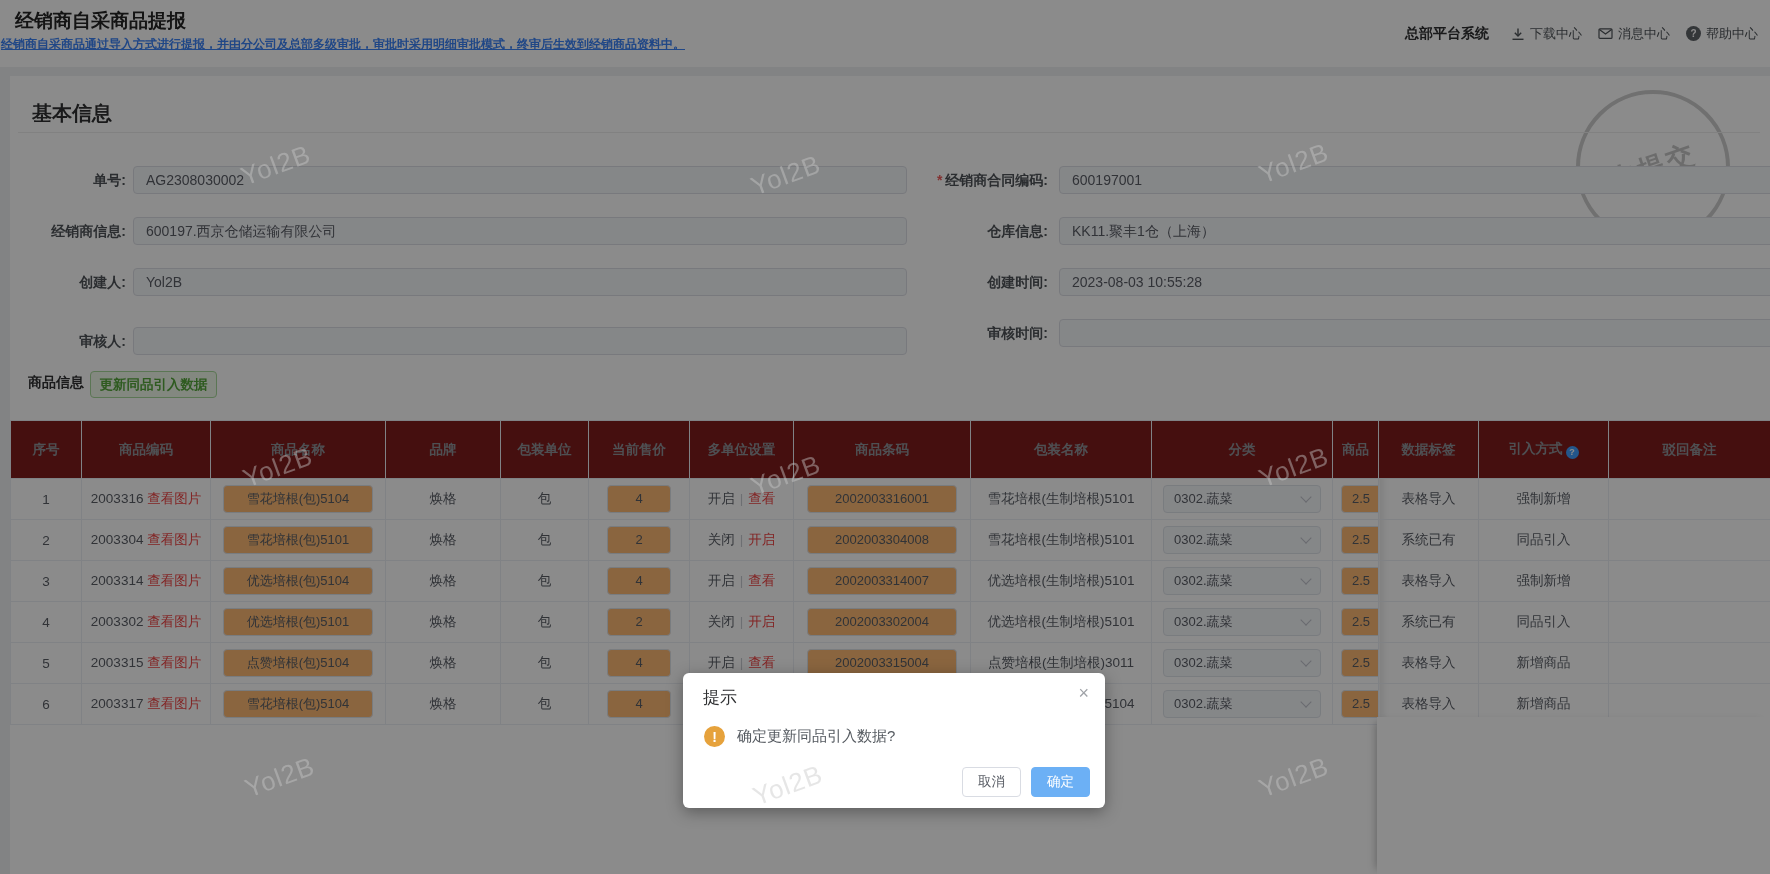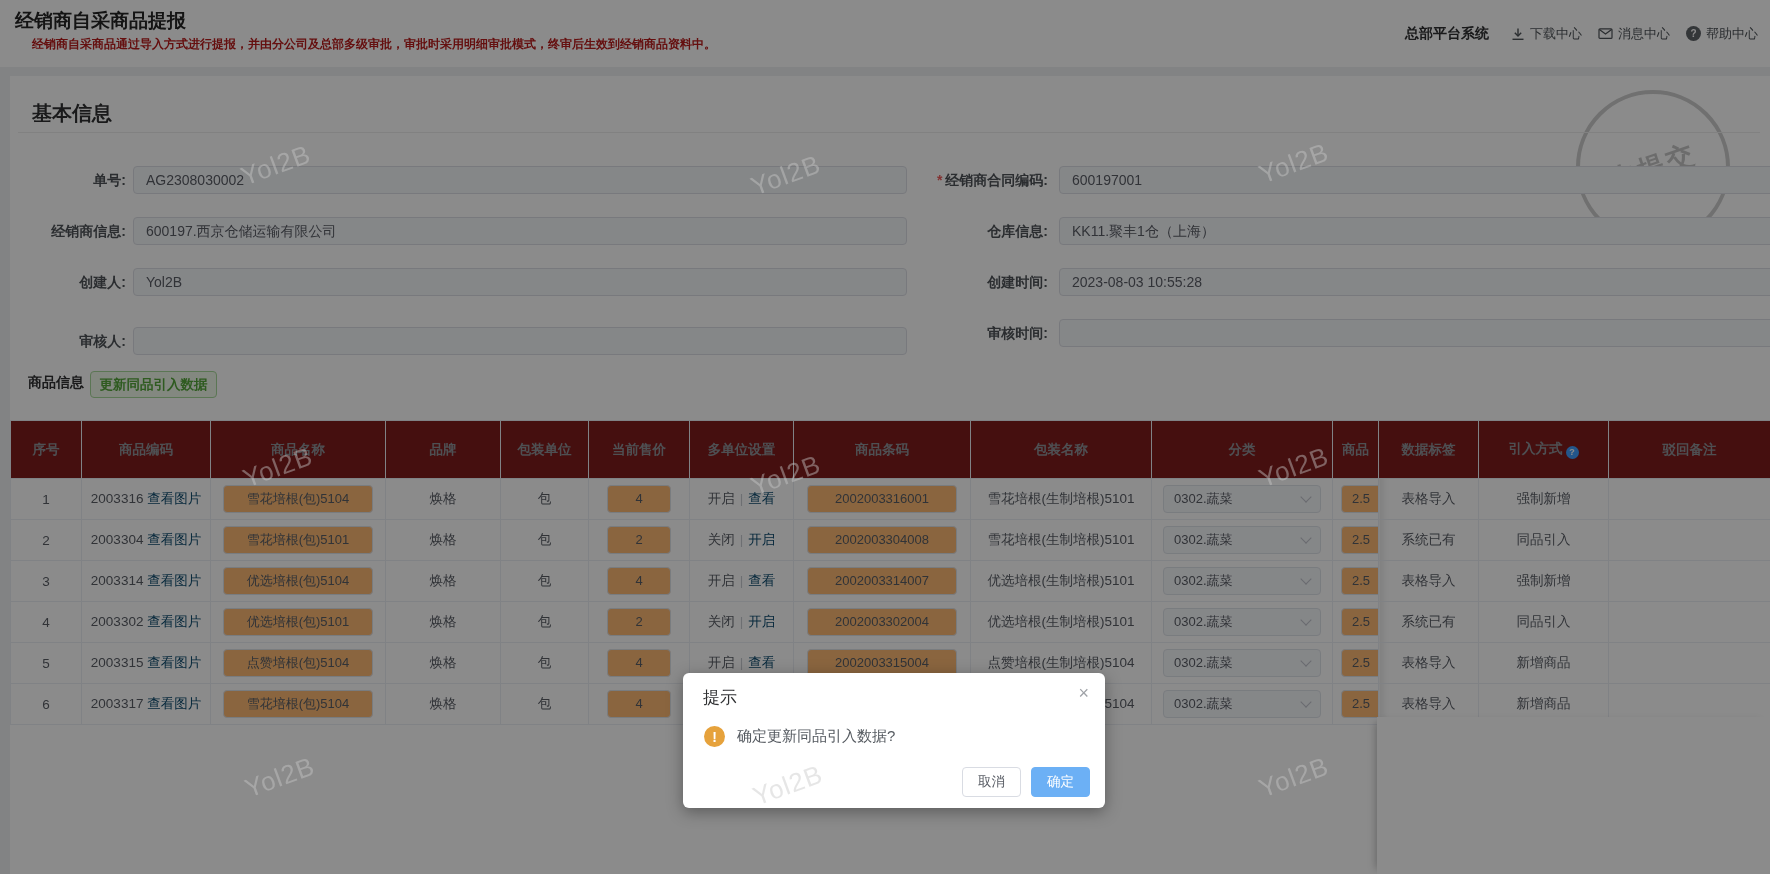--- a/index.html
+++ b/index.html
@@ -12,7 +12,7 @@
   
   .topbar{position:absolute;left:0;top:0;width:100%;height:67px;background:#fff;}
   .page-title{position:absolute;left:15px;top:8px;font-size:19px;font-weight:700;color:#262626;}
-  .page-subtitle{position:absolute;left:32px;top:36px;font-size:12px;font-weight:600;color:#b91c1c;}
+  .page-subtitle{position:absolute;left:1px;top:36px;font-size:12px;font-weight:600;color:#3b82f6;text-decoration:underline;}
   .topnav{position:absolute;right:12px;top:0;height:67px;display:flex;align-items:center;gap:16px;}
   .brand{font-size:14px;font-weight:700;color:#303133;margin-right:6px;}
   .nav-item{display:flex;align-items:center;gap:5px;font-size:13px;color:#4e5358;cursor:pointer;}

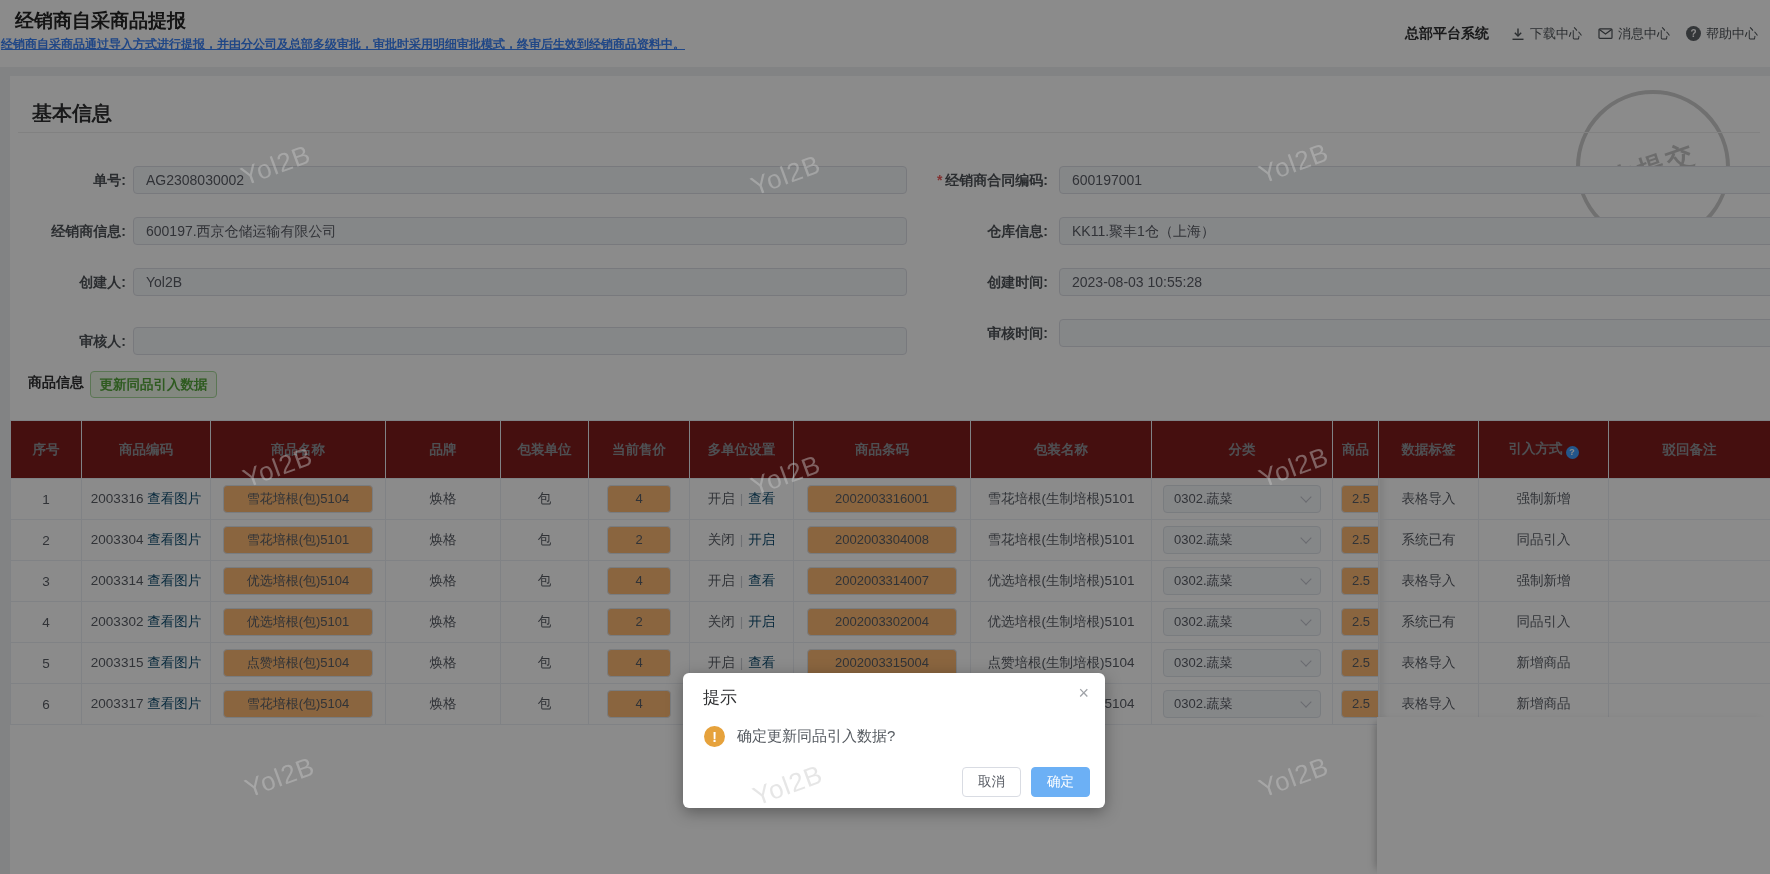--- a/index.html
+++ b/index.html
@@ -50,7 +50,7 @@
     background:#f5f7fa;border:1px solid #dfe3ea;border-radius:4px;padding:0 10px;font-size:13px;color:#5a5e66;vertical-align:middle;}
   .chev{width:7px;height:7px;border-right:1.6px solid #c0c4cc;border-bottom:1.6px solid #c0c4cc;
     transform:rotate(45deg);margin-top:-4px;}
-  .link{color:#0c4a6e;cursor:pointer;}
+  .link{color:#ef4444;cursor:pointer;}
   .sep{color:#c8ccd2;margin:0 5px;}
   .red{color:#e11d1d;}
   .fixstart{border-left:1px solid #e4e7ed !important;

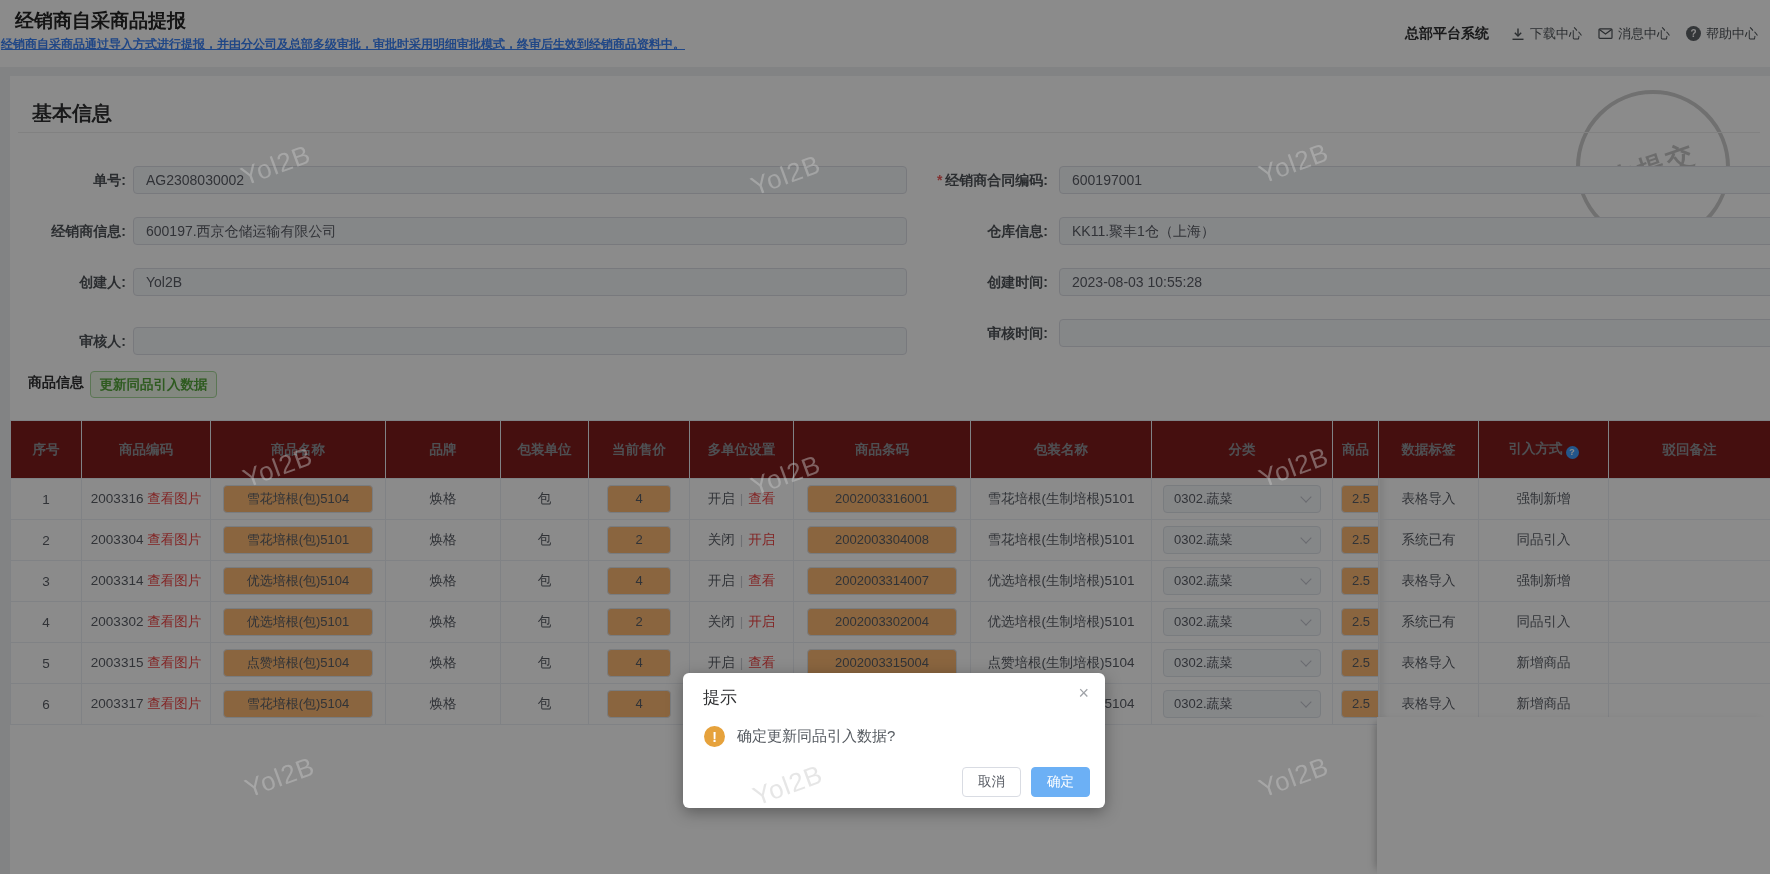--- a/index.html
+++ b/index.html
@@ -288,7 +288,7 @@
           <td><span class="cell-input w-price">4</span></td>
           <td><span>开启</span><span class="sep">|</span><span class="link">查看</span></td>
           <td><span class="cell-input w-code">2002003315004</span></td>
-          <td>点赞培根(生制培根)5104</td>
+          <td>点赞培根(生制培根)3011</td>
           <td><span class="sel">
               <span>0302.蔬菜</span>
               <span class="chev"></span>

